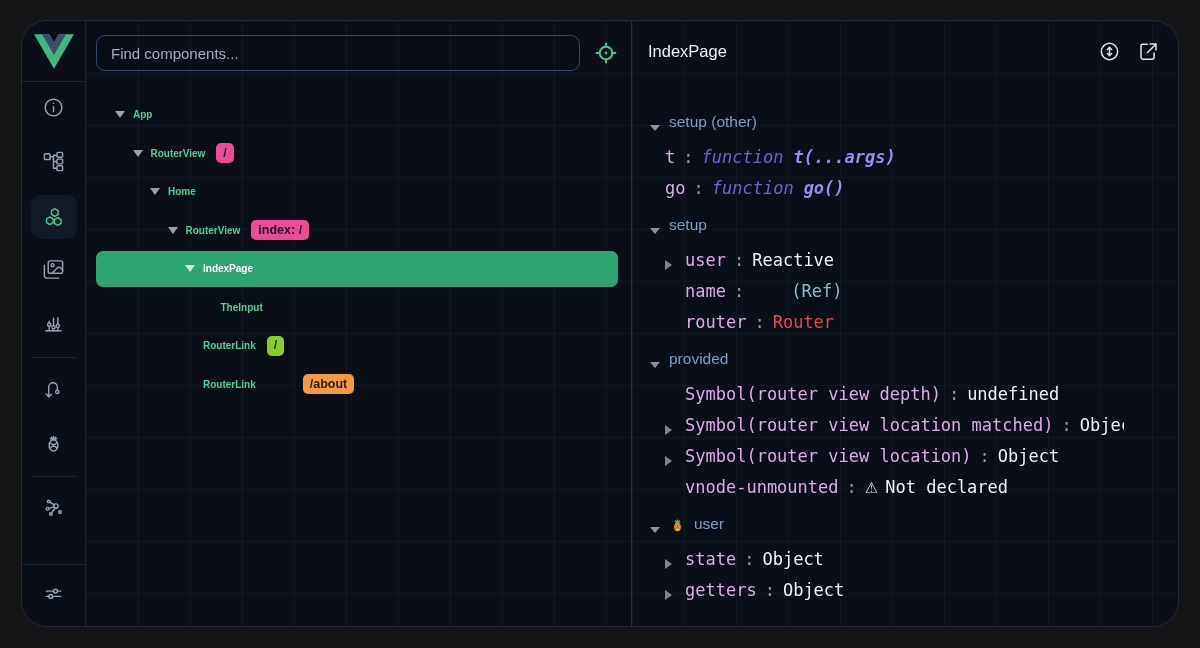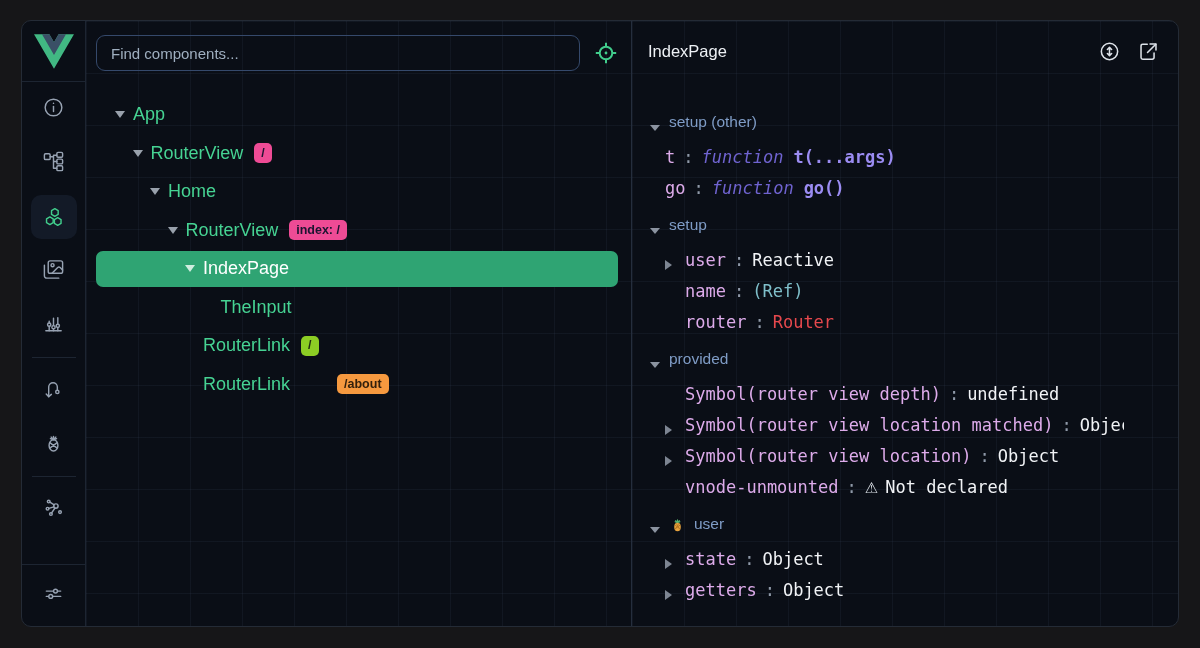--- a/index.html
+++ b/index.html
@@ -7,7 +7,7 @@
     font-family:"Liberation Sans", sans-serif; }
 
   .window { position:absolute; left:21px; top:20px; width:1158px; height:607px;
-    background:#0a0e16; border:1px solid #242b36; border-radius:10px;
+    background:#0a0e16; border:1px solid #242b36; border-radius:26px;
     display:flex; overflow:hidden; }
 
   .gridbg { background-image:

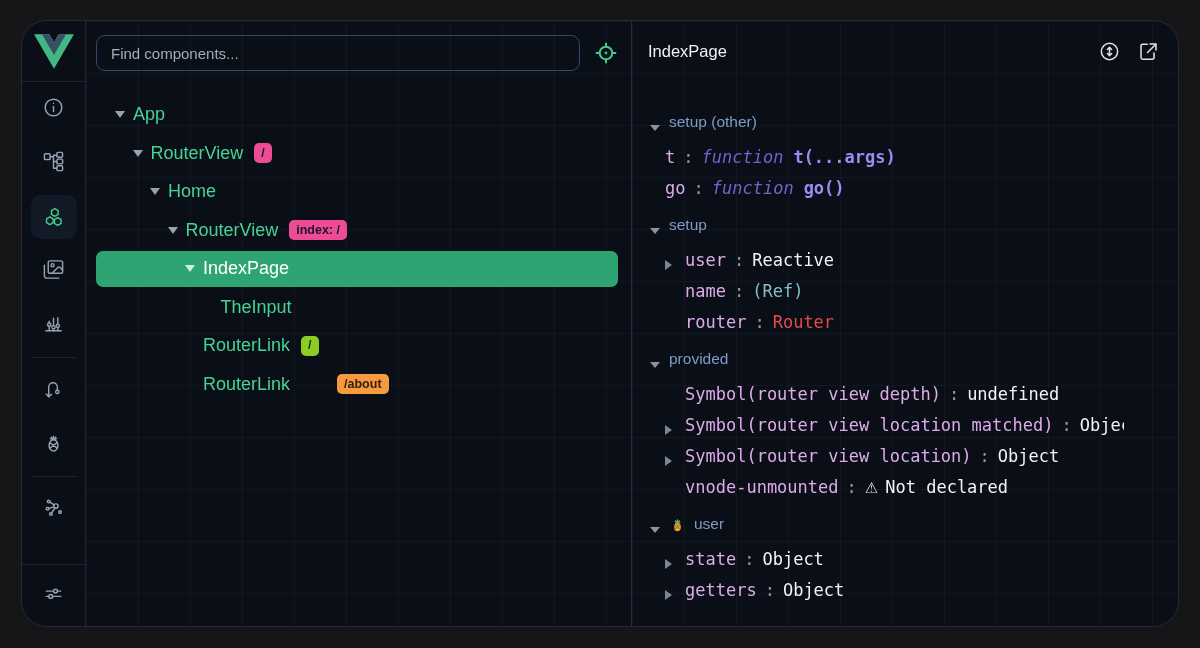--- a/index.html
+++ b/index.html
@@ -51,7 +51,7 @@
     border-right:5.5px solid transparent; border-top:7px solid #99a1ac;
     margin-right:8px; flex:none; }
   .trow.leaf .caret { visibility:hidden; }
-  .tlabel { color:#46d393; font-size:18px; }
+  .tlabel { color:#46d393; font-size:10px;font-weight:bold; }
   .trow.sel { background:#2fa473; }
   .trow.sel .tlabel { color:#ffffff; }
   .trow.sel .caret { border-top-color:rgba(235,250,242,0.85); }

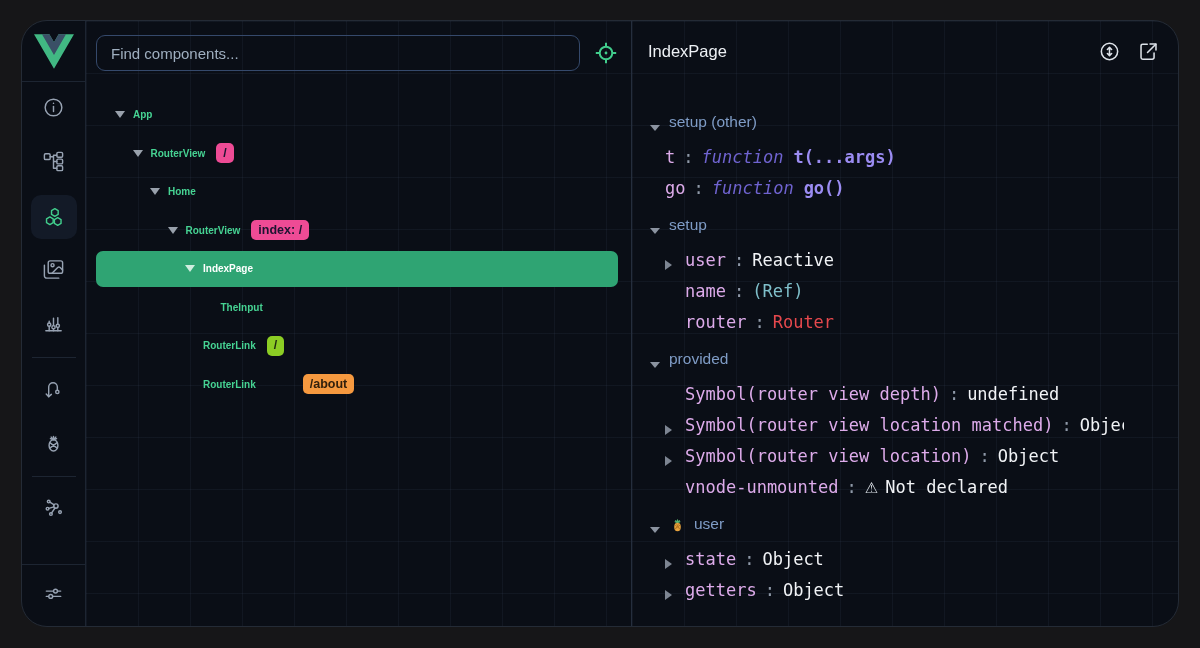--- a/index.html
+++ b/index.html
@@ -88,7 +88,7 @@
   .v.teal { color:#7fbfca; }
   .v.clipped { display:inline-block; max-width:44px; overflow:hidden; vertical-align:bottom; }
   .kw { color:#6f63d0; font-style:italic; margin-right:10px; }
-  .sig { color:#9b8cf2; font-weight:bold; }
+  .sig { color:#9b8cf2; font-style:italic; font-weight:bold; }
   .warn { color:#d9dee4; margin-right:7px; font-family:"DejaVu Sans", sans-serif;
     font-size:15px; }
   .pinia-svg { width:17px; height:17px; margin-right:8px; flex:none; }

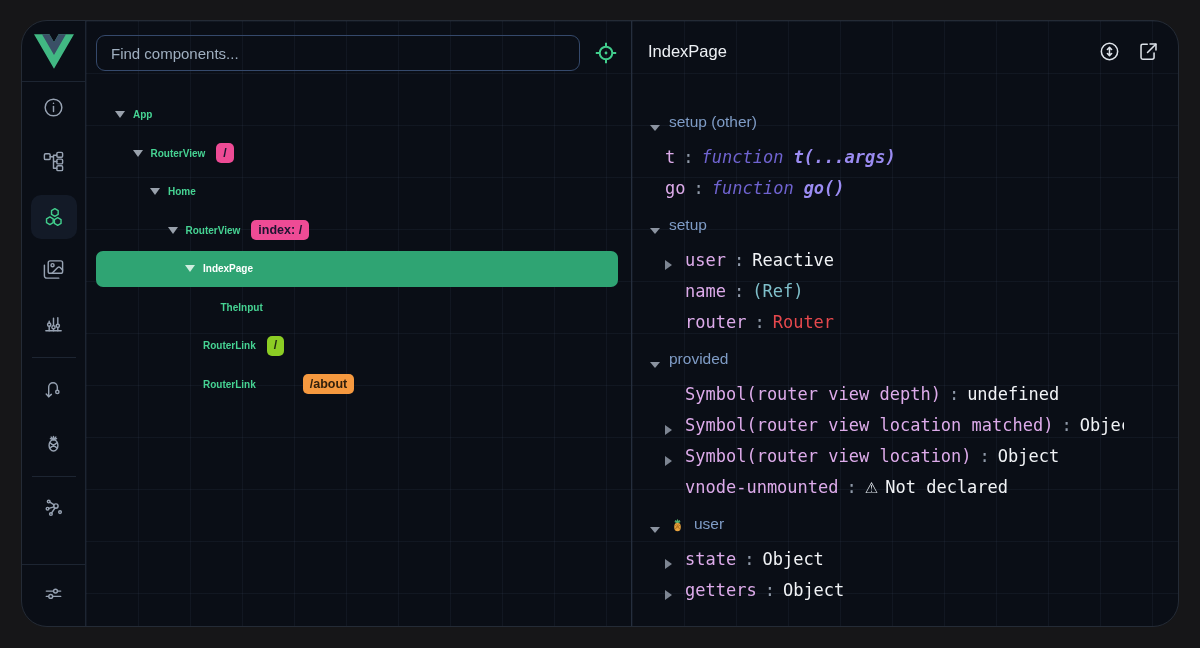--- a/index.html
+++ b/index.html
@@ -85,7 +85,7 @@
   .colon { color:#8f99a8; margin:0 8px; }
   .v.white { color:#f1f3f6; }
   .v.red { color:#e5484d; }
-  .v.teal { color:#7fbfca; }
+  .v.teal { color:#7fbfca;margin-left:39px; }
   .v.clipped { display:inline-block; max-width:44px; overflow:hidden; vertical-align:bottom; }
   .kw { color:#6f63d0; font-style:italic; margin-right:10px; }
   .sig { color:#9b8cf2; font-style:italic; font-weight:bold; }

